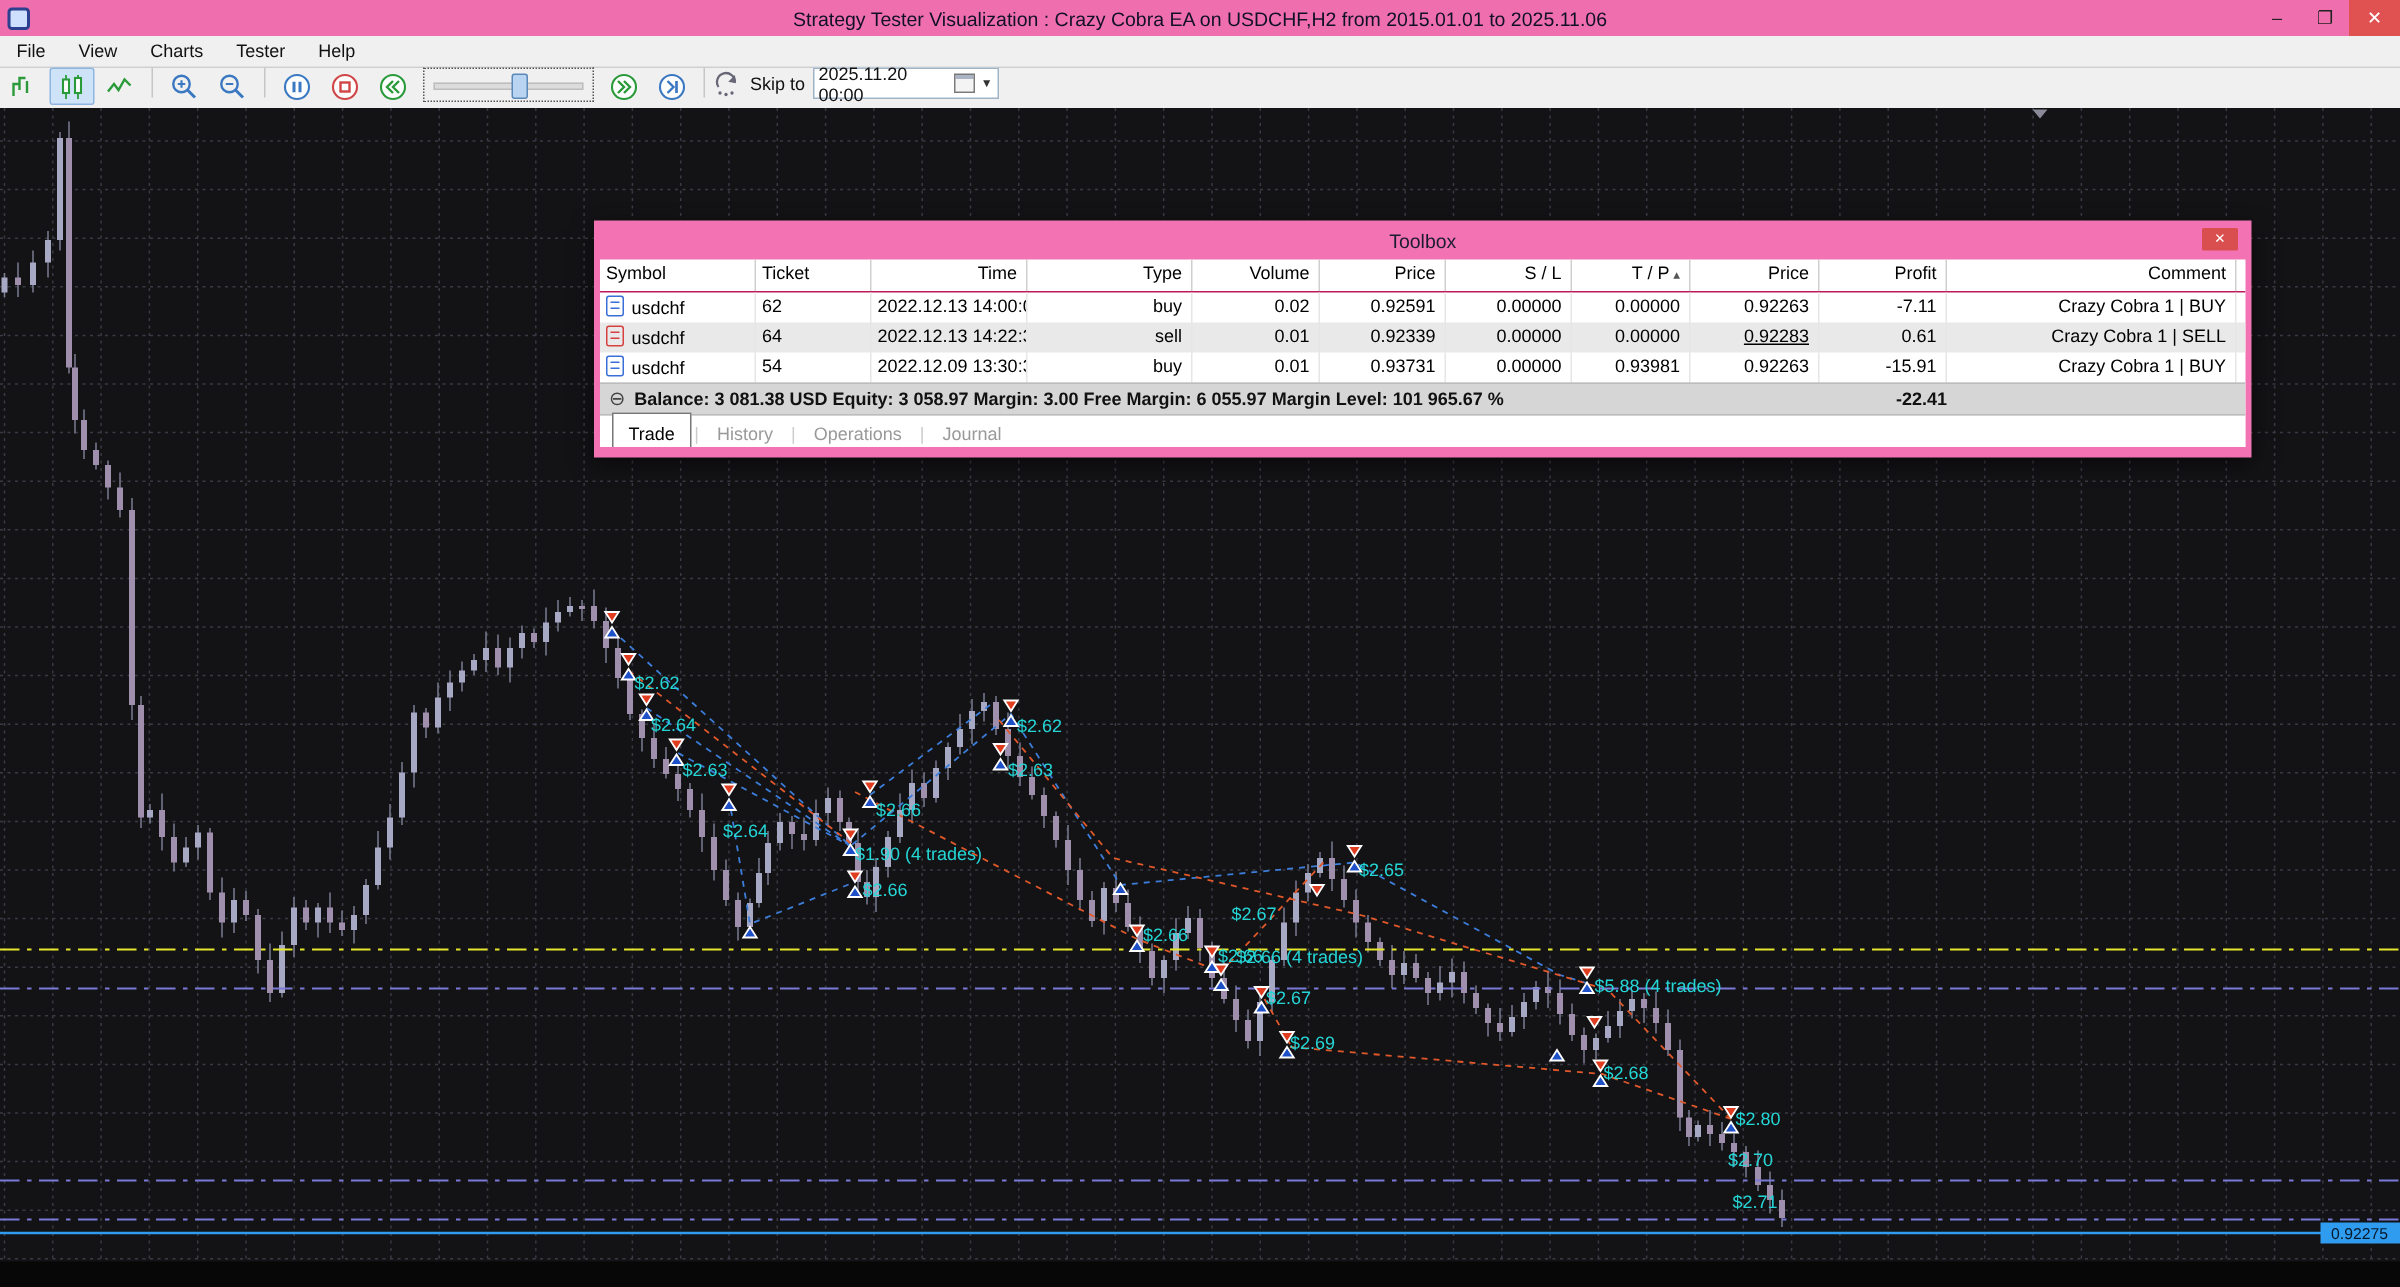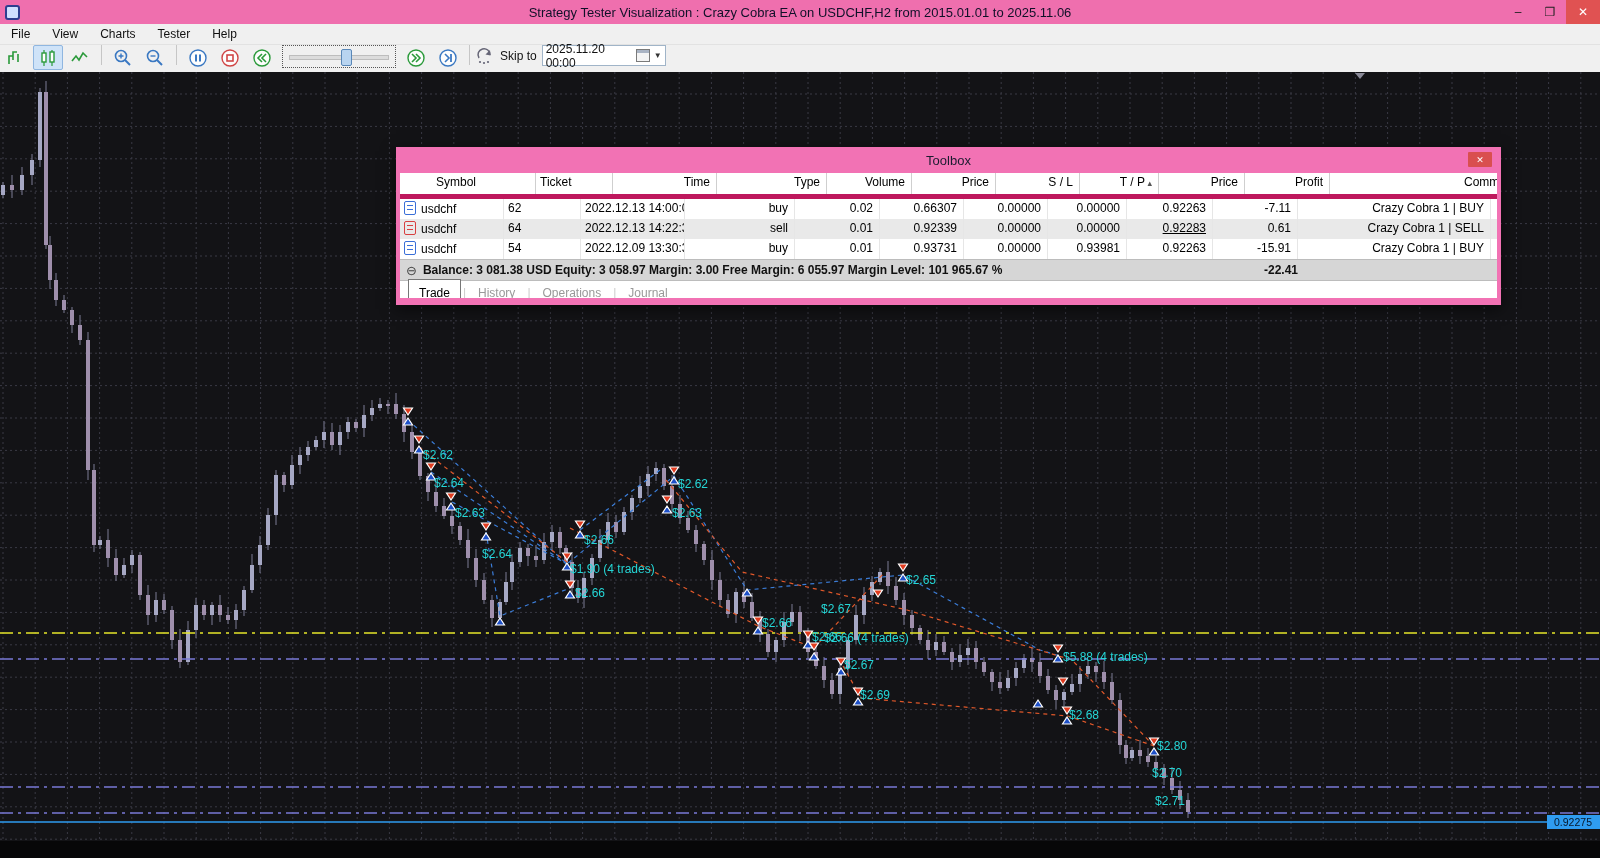--- a/index.html
+++ b/index.html
@@ -49,7 +49,7 @@
     color:#fff;font-size:9px;display:flex;align-items:center;justify-content:center;border-radius:1px;}
   .toolbox-body{position:absolute;left:4px;top:26px;width:1097px;height:125px;background:#fff;overflow:hidden;}
   .grid-row{display:flex;height:20px;align-items:stretch;font-size:12px;color:#000;}
-  .grid-row.header{height:21px;border-bottom:5px solid #be185d;color:#000;padding-left:32px;}
+  .grid-row.header{height:21px;border-bottom:1px solid #be185d;color:#000;}
   .cell{box-sizing:border-box;padding:2px 6px 0 4px;border-right:1px solid #e6e6e6;white-space:nowrap;overflow:hidden;}
   .header .cell{border-right:1px solid #cfcfcf;}
   .cell.r{text-align:right;}

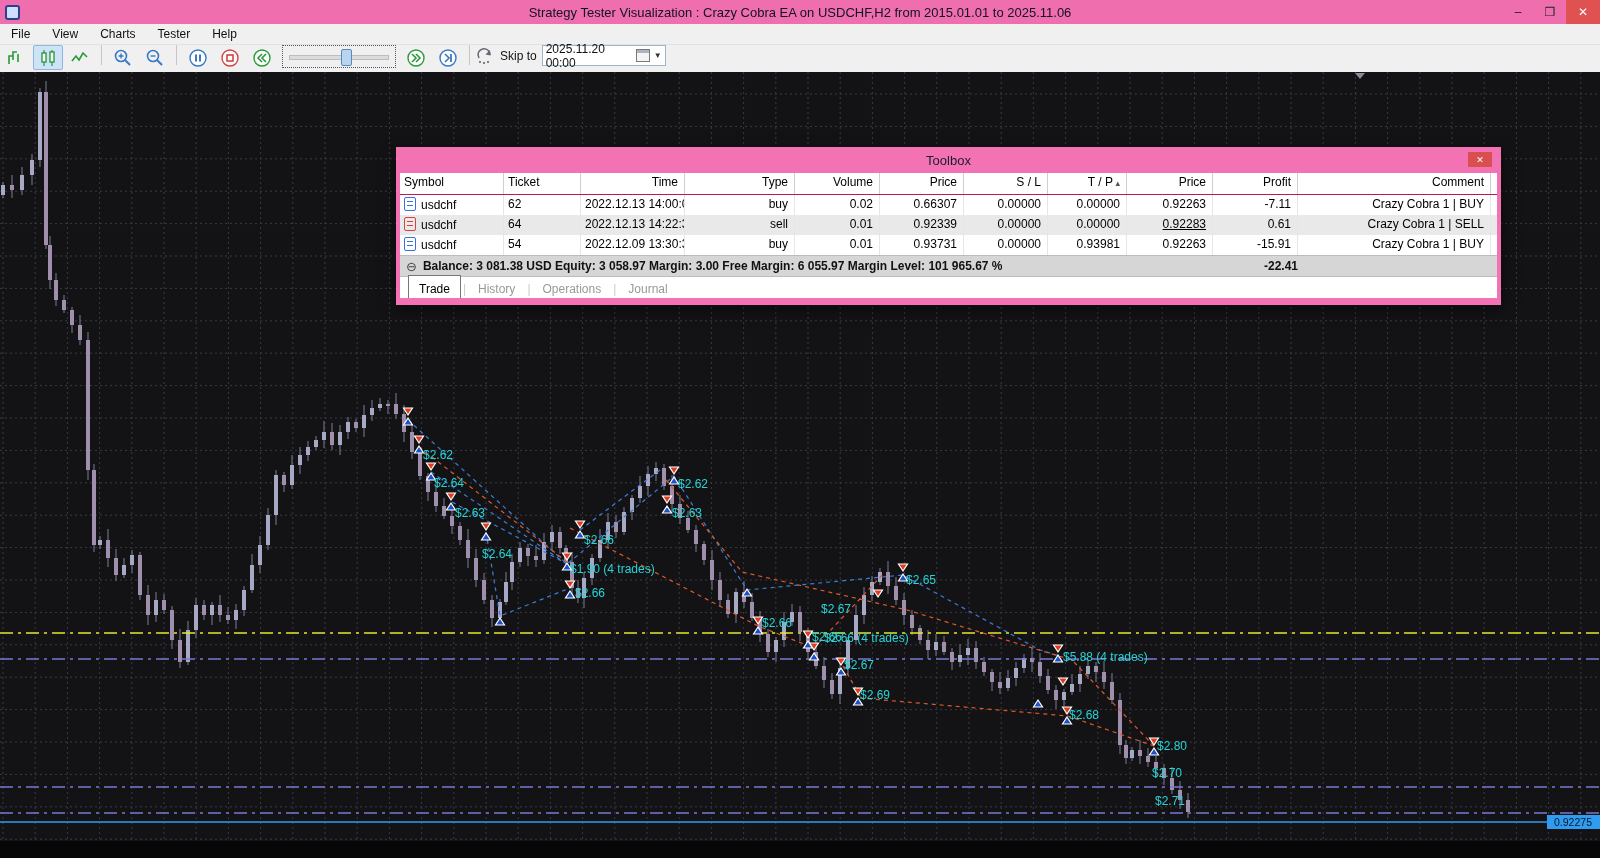--- a/index.html
+++ b/index.html
@@ -690,7 +690,7 @@
             <div class="cell r" style="width: 104px; flex: 0 0 104px;">2022.12.13 14:00:00</div>
             <div class="cell r" style="width: 110px; flex: 0 0 110px;">buy</div>
             <div class="cell r" style="width: 85px; flex: 0 0 85px;">0.02</div>
-            <div class="cell r" style="width: 84px; flex: 0 0 84px;">0.66307</div>
+            <div class="cell r" style="width: 84px; flex: 0 0 84px;">0.92591</div>
             <div class="cell r" style="width: 84px; flex: 0 0 84px;">0.00000</div>
             <div class="cell r" style="width: 79px; flex: 0 0 79px;">0.00000</div>
             <div class="cell r" style="width: 86px; flex: 0 0 86px;">0.92263</div>

